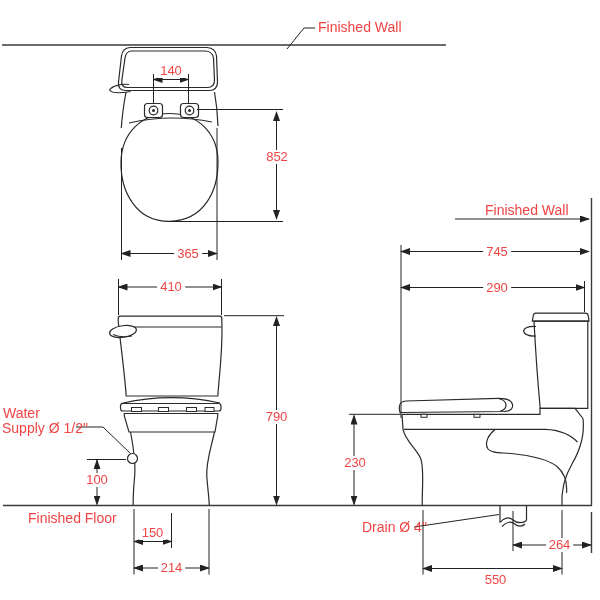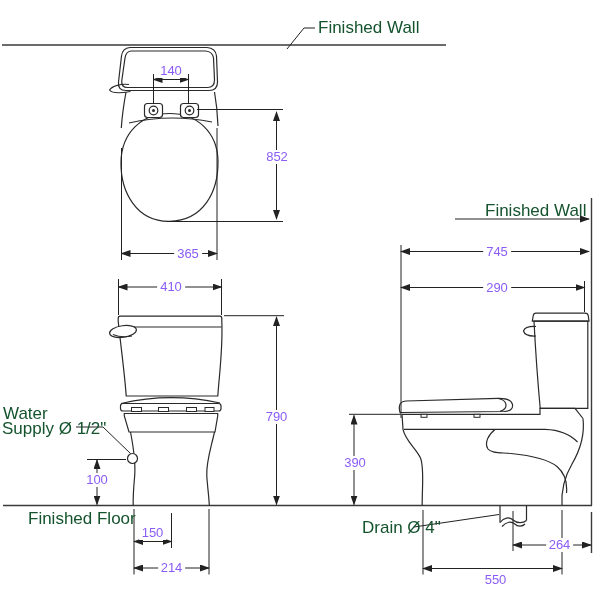--- a/index.html
+++ b/index.html
@@ -6,7 +6,7 @@
   #canvas{position:relative;width:600px;height:600px;background:#ffffff;overflow:hidden;
           font-family:"Liberation Sans","DejaVu Sans",sans-serif;color:#1a1a1a;}
   #linework{position:absolute;left:0;top:0;}
-  .lbl{position:absolute;font-size:17px;line-height:15px;white-space:nowrap;color:#14532d;}
+  .lbl{position:absolute;font-size:14px;line-height:15px;white-space:nowrap;color:#ef4444;}
   .dim{position:absolute;font-size:13px;line-height:14px;white-space:nowrap;color:#8b5cf6;
        background:#ffffff;padding:0 3px;transform:translate(-50%,-50%);}
 </style>

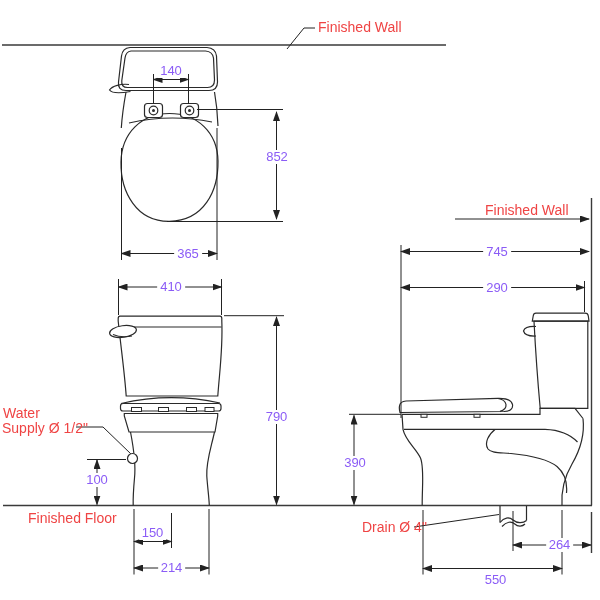--- a/index.html
+++ b/index.html
@@ -7,7 +7,7 @@
           font-family:"Liberation Sans","DejaVu Sans",sans-serif;color:#1a1a1a;}
   #linework{position:absolute;left:0;top:0;}
   .lbl{position:absolute;font-size:14px;line-height:15px;white-space:nowrap;color:#ef4444;}
-  .dim{position:absolute;font-size:13px;line-height:14px;white-space:nowrap;color:#8b5cf6;
+  .dim{position:absolute;font-size:13px;line-height:14px;white-space:nowrap;color:#ef4444;
        background:#ffffff;padding:0 3px;transform:translate(-50%,-50%);}
 </style>
 </head>

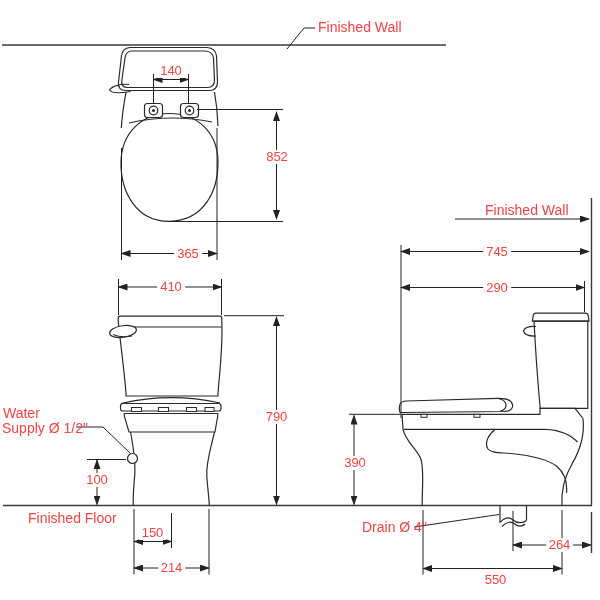--- a/index.html
+++ b/index.html
@@ -139,7 +139,7 @@
 
 <div class="dim" style="left:497px;top:251.5px">745</div>
 <div class="dim" style="left:497px;top:287.5px">290</div>
-<div class="dim" style="left:355px;top:463px">390</div>
+<div class="dim" style="left:355px;top:463px">230</div>
 <div class="dim" style="left:559.5px;top:545px">264</div>
 <div class="dim" style="left:495.5px;top:580px">550</div>
 

